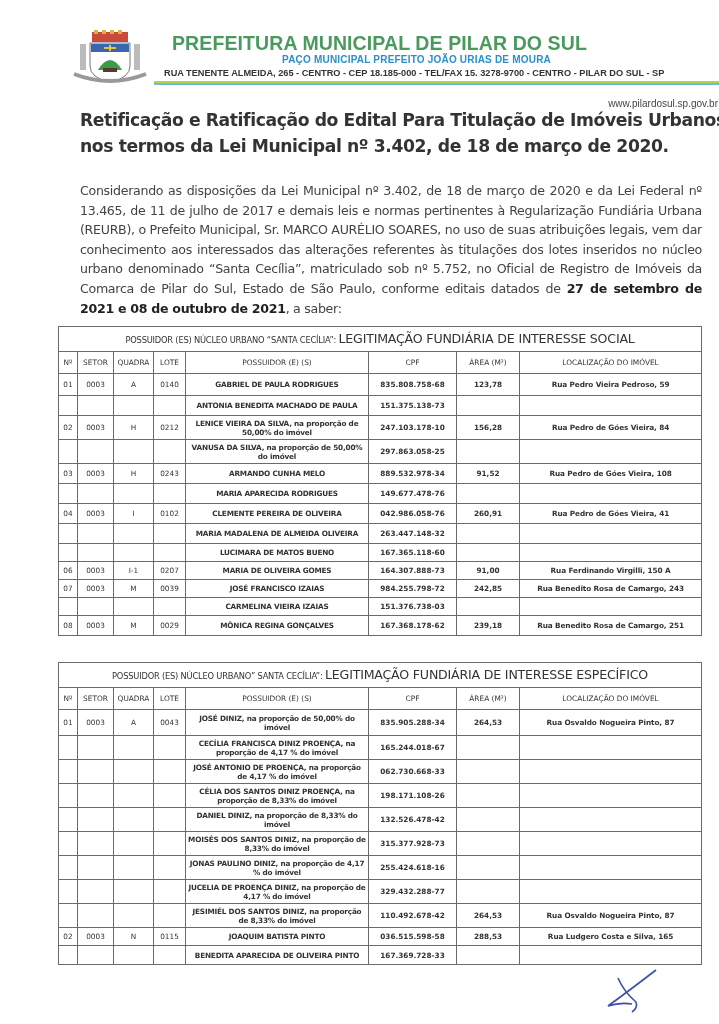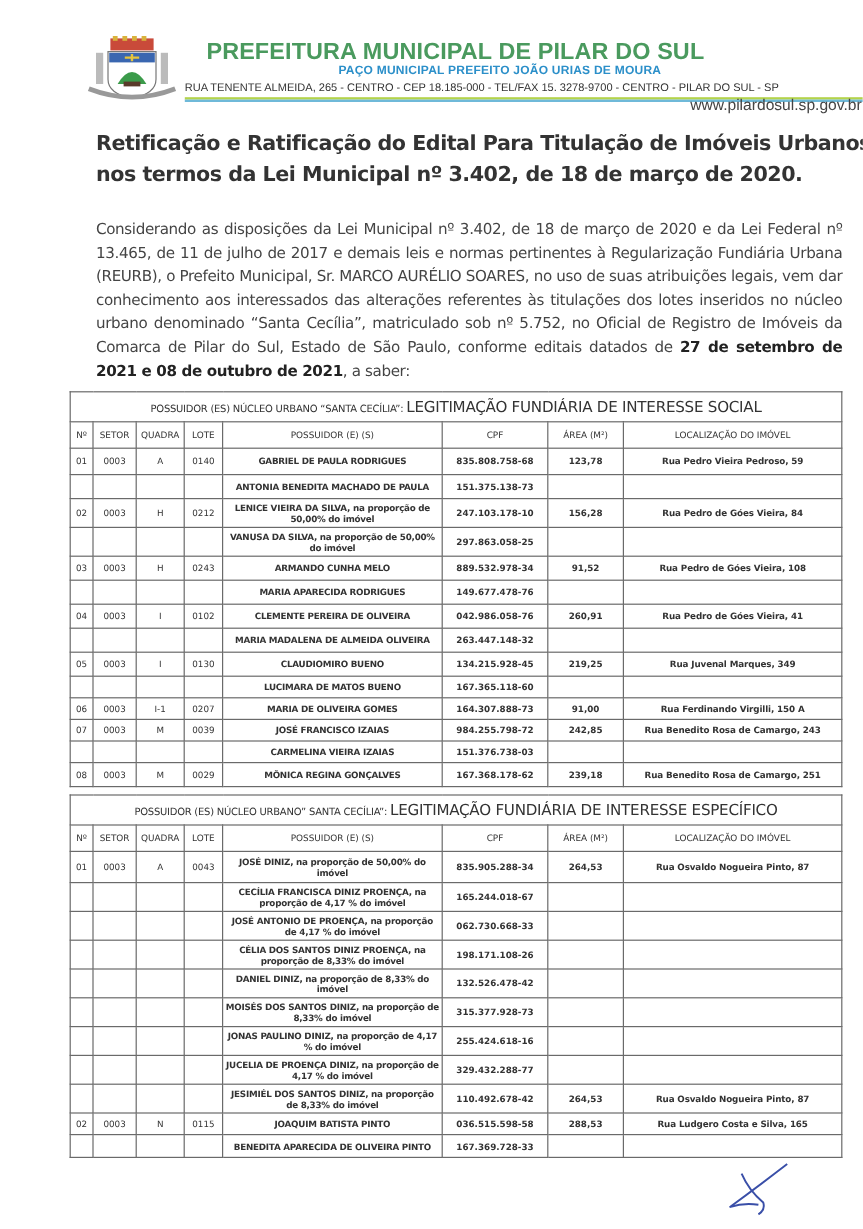--- a/index.html
+++ b/index.html
@@ -8,7 +8,7 @@
   .crest { position:absolute; left:2px; top:2px; width:80px; height:55px; }
   .hdr-title { position:absolute; left:104px; top:4px; font-family:"Liberation Sans", sans-serif; font-weight:bold; font-size:19.5px; color:#4a9a5e; letter-spacing:0.1px; white-space:nowrap; }
   .hdr-sub { position:absolute; left:214px; top:26px; font-weight:bold; font-size:10px; color:#2b8fc9; white-space:nowrap; letter-spacing:0.2px; }
-  .hdr-addr { position:absolute; left:86px; top:40px; font-size:9.2px; color:#333; white-space:nowrap; }
+  .hdr-addr { position:absolute; left:96px; top:40px; font-size:9.2px; color:#333; white-space:nowrap;font-weight:bold; }
   .hdr-line1 { position:absolute; left:86px; top:53px; width:565px; height:2px; background:#b4d34a; }
   .hdr-line2 { position:absolute; left:86px; top:55px; width:565px; height:2px; background:#6fb9d9; }
   .hdr-web { position:absolute; right:0px; top:52px; font-size:13px; color:#444; white-space:nowrap; }

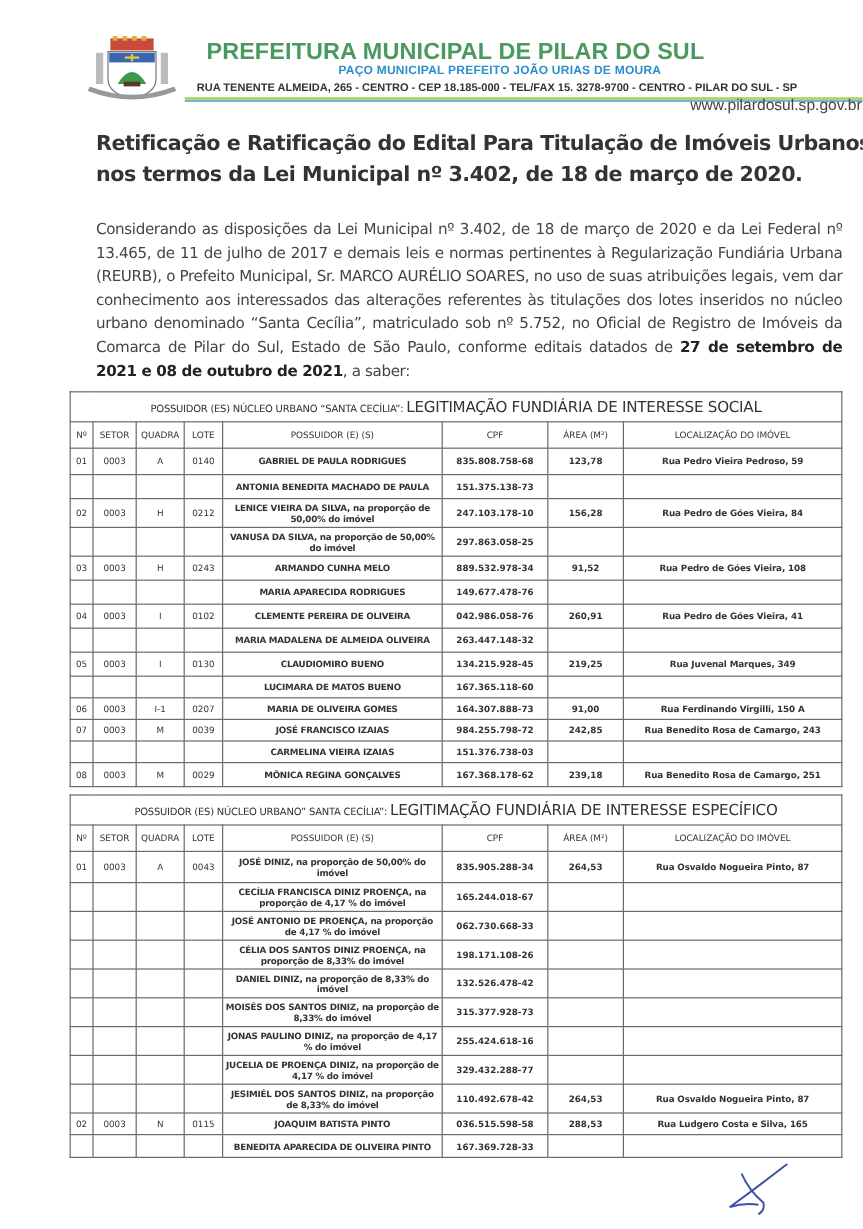--- a/index.html
+++ b/index.html
@@ -11,7 +11,7 @@
   .hdr-addr { position:absolute; left:96px; top:40px; font-size:9.2px; color:#333; white-space:nowrap;font-weight:bold; }
   .hdr-line1 { position:absolute; left:86px; top:53px; width:565px; height:2px; background:#b4d34a; }
   .hdr-line2 { position:absolute; left:86px; top:55px; width:565px; height:2px; background:#6fb9d9; }
-  .hdr-web { position:absolute; right:0px; top:52px; font-size:13px; color:#444; white-space:nowrap; }
+  .hdr-web { position:absolute; right:0px; top:70px; font-size:10px; color:#444; white-space:nowrap; }
 
   .title { position:absolute; left:80px; top:107px; width:640px; font-family:"DejaVu Sans", sans-serif; font-weight:bold; font-size:17.2px; line-height:26px; color:#333; letter-spacing:-0.4px; }
   .title div { white-space:nowrap; }

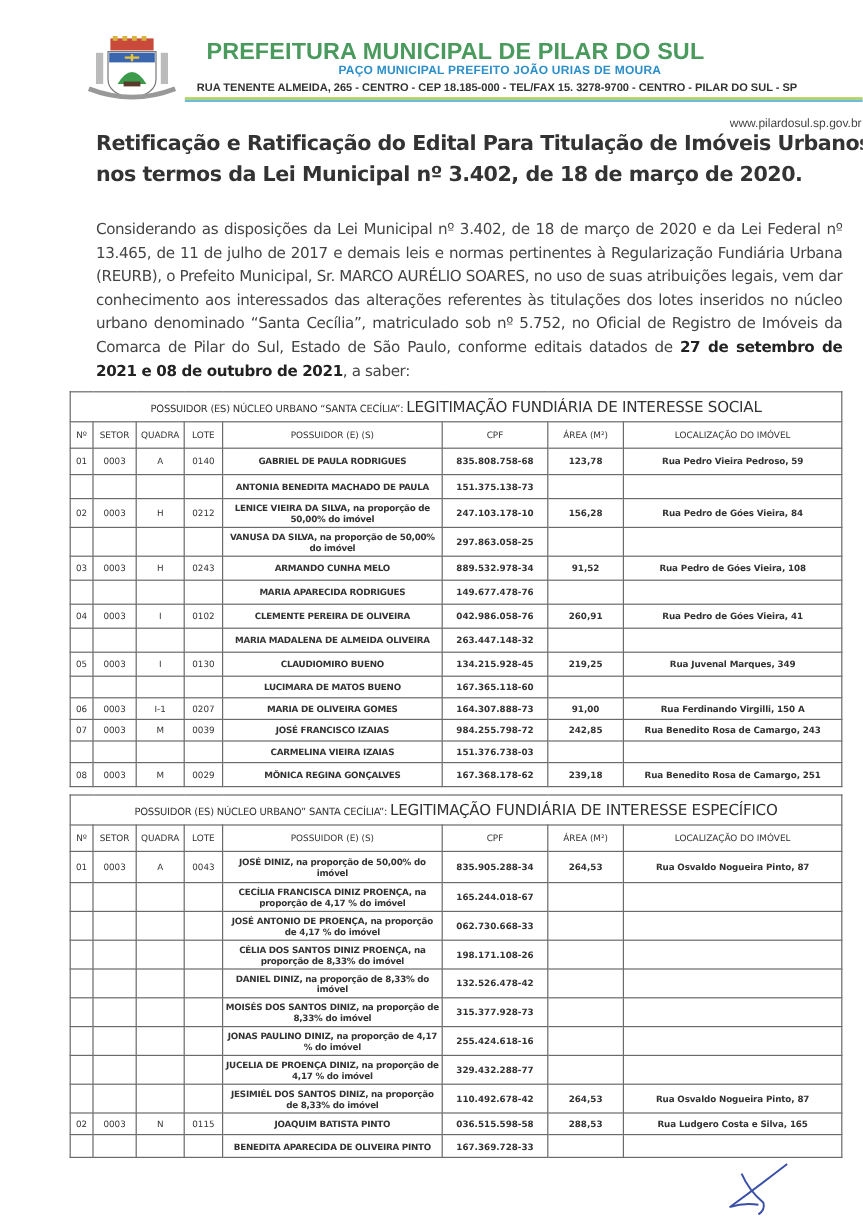--- a/index.html
+++ b/index.html
@@ -170,16 +170,6 @@
         <td class="bold"></td>
         <td class="addr"></td>
       </tr>
-      <tr style="height: 20px;">
-        <td class="n">05</td>
-        <td class="n">0003</td>
-        <td class="n">I</td>
-        <td class="n">0130</td>
-        <td class="name">CLAUDIOMIRO BUENO</td>
-        <td class="bold">134.215.928-45</td>
-        <td class="bold">219,25</td>
-        <td class="addr">Rua Juvenal Marques, 349</td>
-      </tr>
       <tr style="height: 18px; padding-left: 36px;">
         <td class="n"></td>
         <td class="n"></td>

